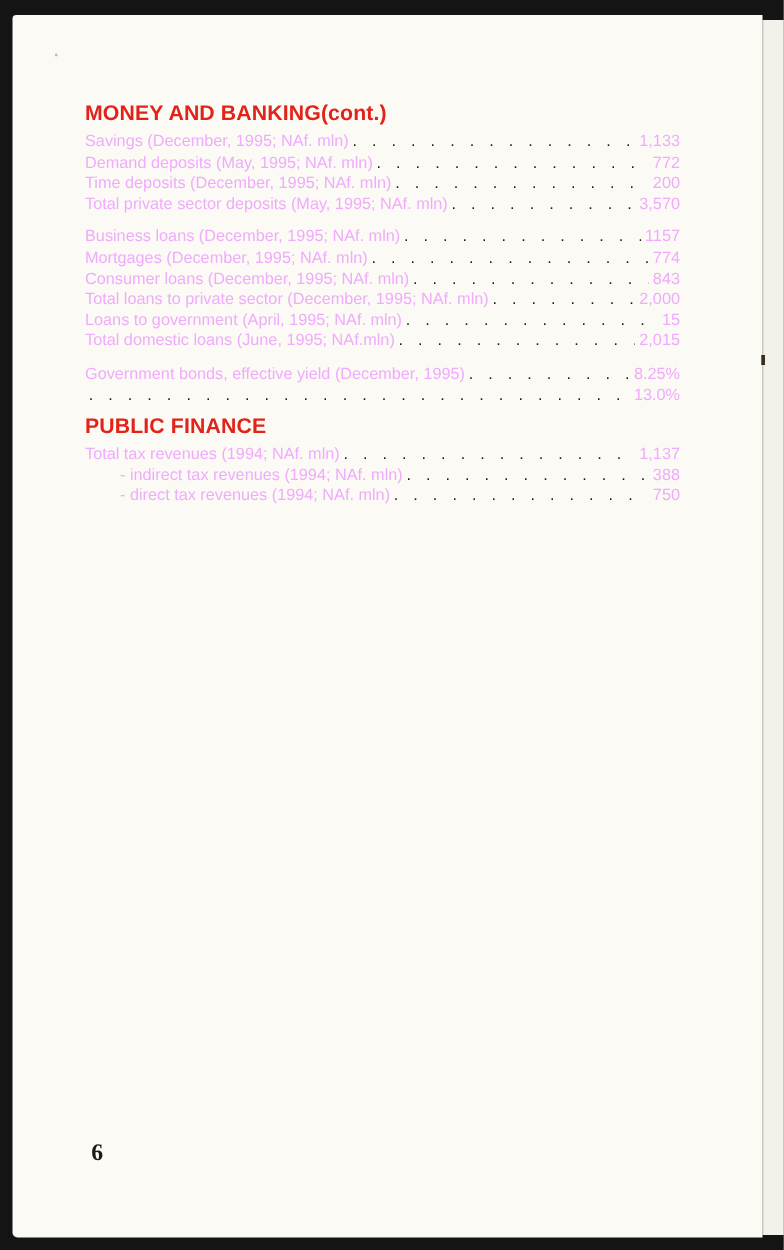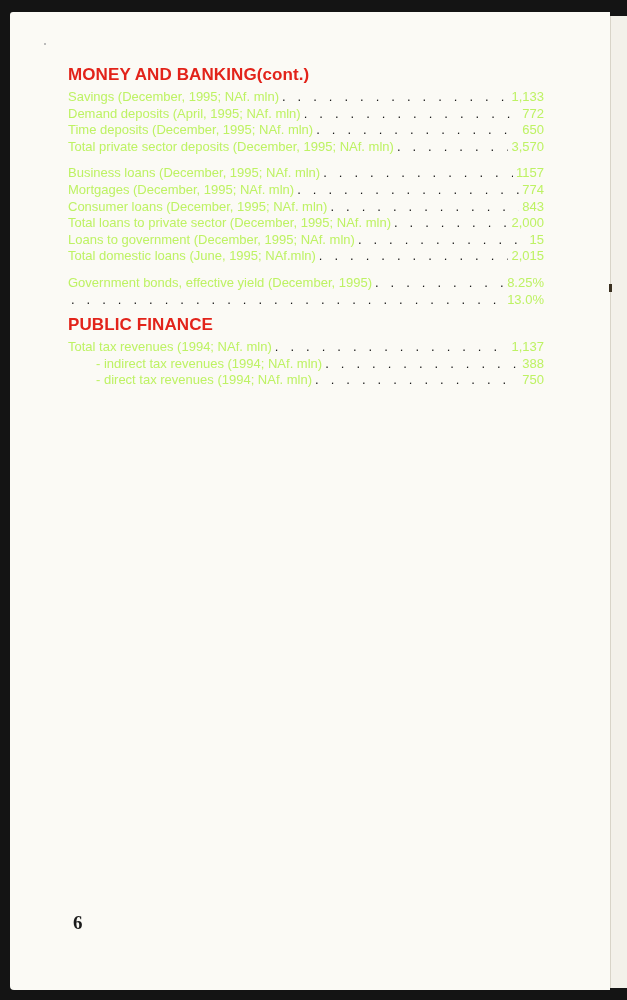--- a/index.html
+++ b/index.html
@@ -26,7 +26,7 @@
     }
     .content {
       position: absolute;
-      left: 68px; top: 64px;
+      left: 68px; top: 80px;
       width: 476px;
     }
     .section-title {

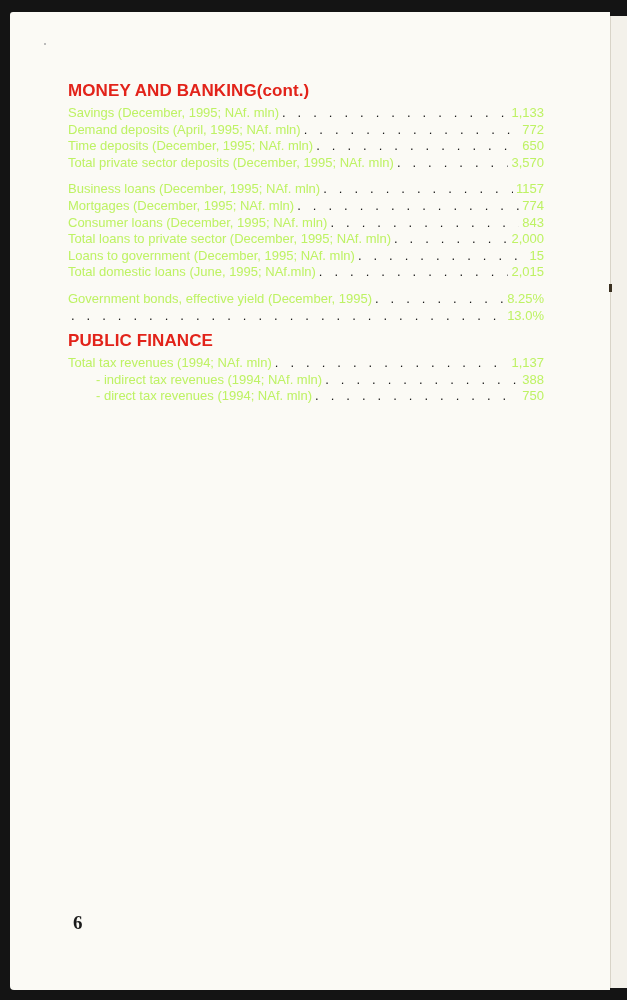--- a/index.html
+++ b/index.html
@@ -43,7 +43,7 @@
       align-items: baseline;
       font-size: 13px;
       line-height: 16.6px;
-      color: #bef264;
+      color: #f0abfc;
       white-space: nowrap;
     }
     .row.indent .label { padding-left: 28px; }

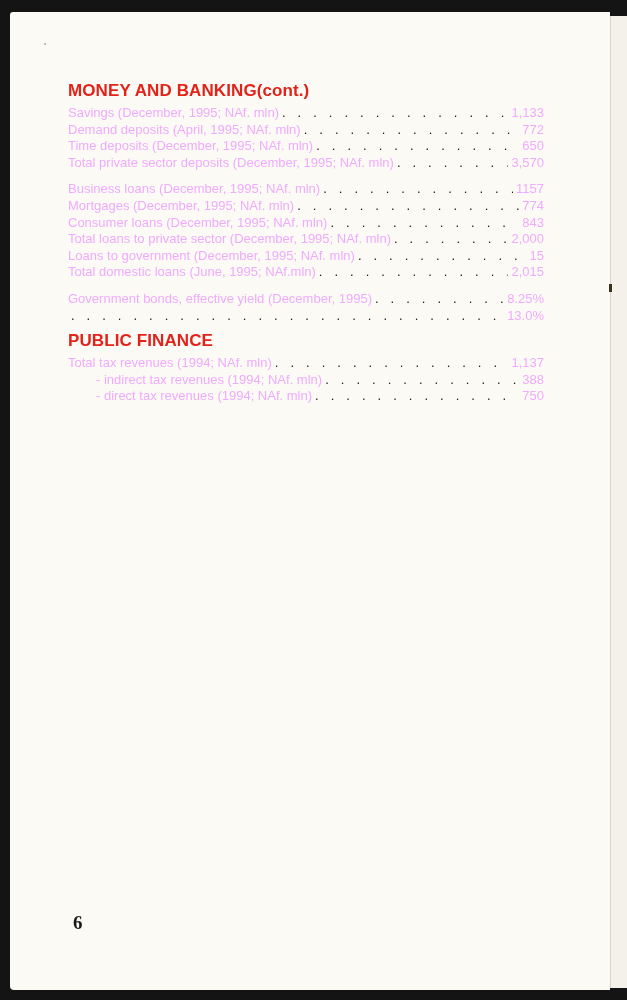--- a/index.html
+++ b/index.html
@@ -98,7 +98,7 @@
         <span class="value">1,133</span>
       </div>
       <div class="row">
-        <span class="label">Demand deposits (April, 1995; NAf. mln)</span>
+        <span class="label">Demand deposits (May, 1995; NAf. mln)</span>
         <span class="dots"></span>
         <span class="value">772</span>
       </div>

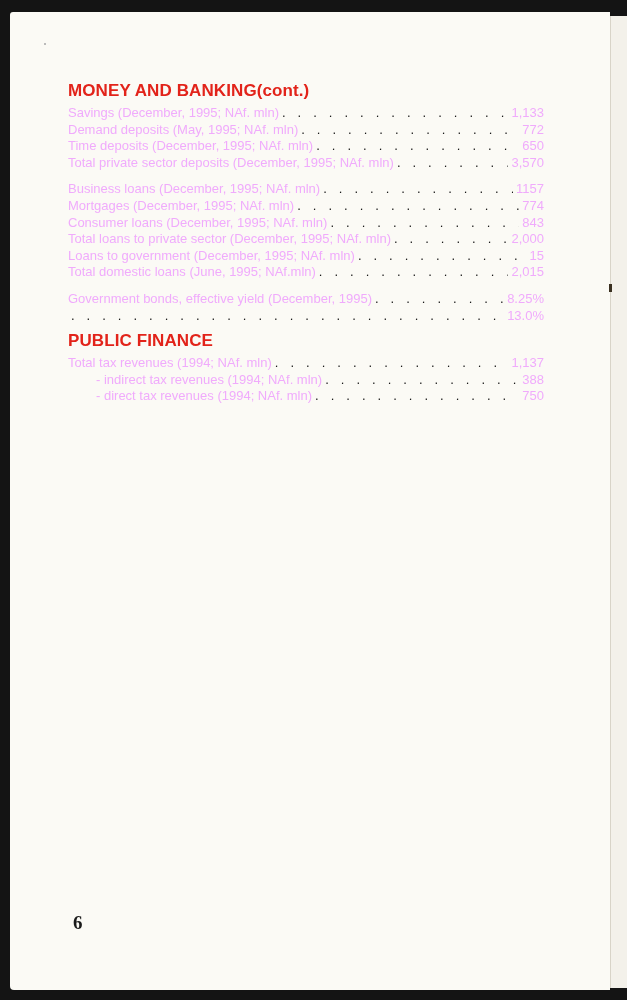--- a/index.html
+++ b/index.html
@@ -105,7 +105,7 @@
       <div class="row">
         <span class="label">Time deposits (December, 1995; NAf. mln)</span>
         <span class="dots"></span>
-        <span class="value">650</span>
+        <span class="value">200</span>
       </div>
       <div class="row">
         <span class="label">Total private sector deposits (December, 1995; NAf. mln)</span>

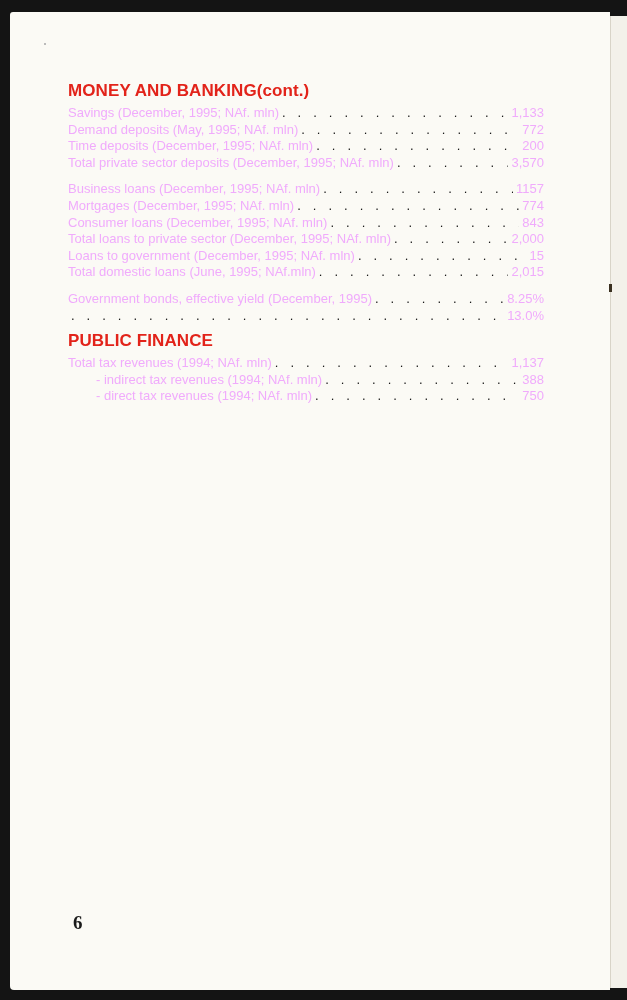--- a/index.html
+++ b/index.html
@@ -108,7 +108,7 @@
         <span class="value">200</span>
       </div>
       <div class="row">
-        <span class="label">Total private sector deposits (December, 1995; NAf. mln)</span>
+        <span class="label">Total private sector deposits (May, 1995; NAf. mln)</span>
         <span class="dots"></span>
         <span class="value">3,570</span>
       </div>

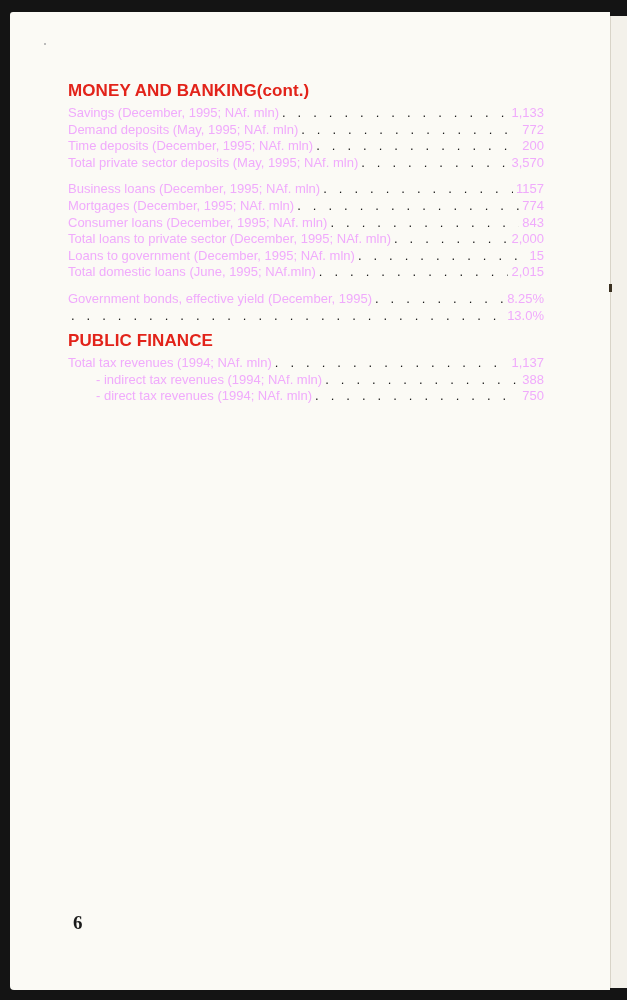--- a/index.html
+++ b/index.html
@@ -136,7 +136,7 @@
         <span class="value">2,000</span>
       </div>
       <div class="row">
-        <span class="label">Loans to government (December, 1995; NAf. mln)</span>
+        <span class="label">Loans to government (April, 1995; NAf. mln)</span>
         <span class="dots"></span>
         <span class="value">15</span>
       </div>

